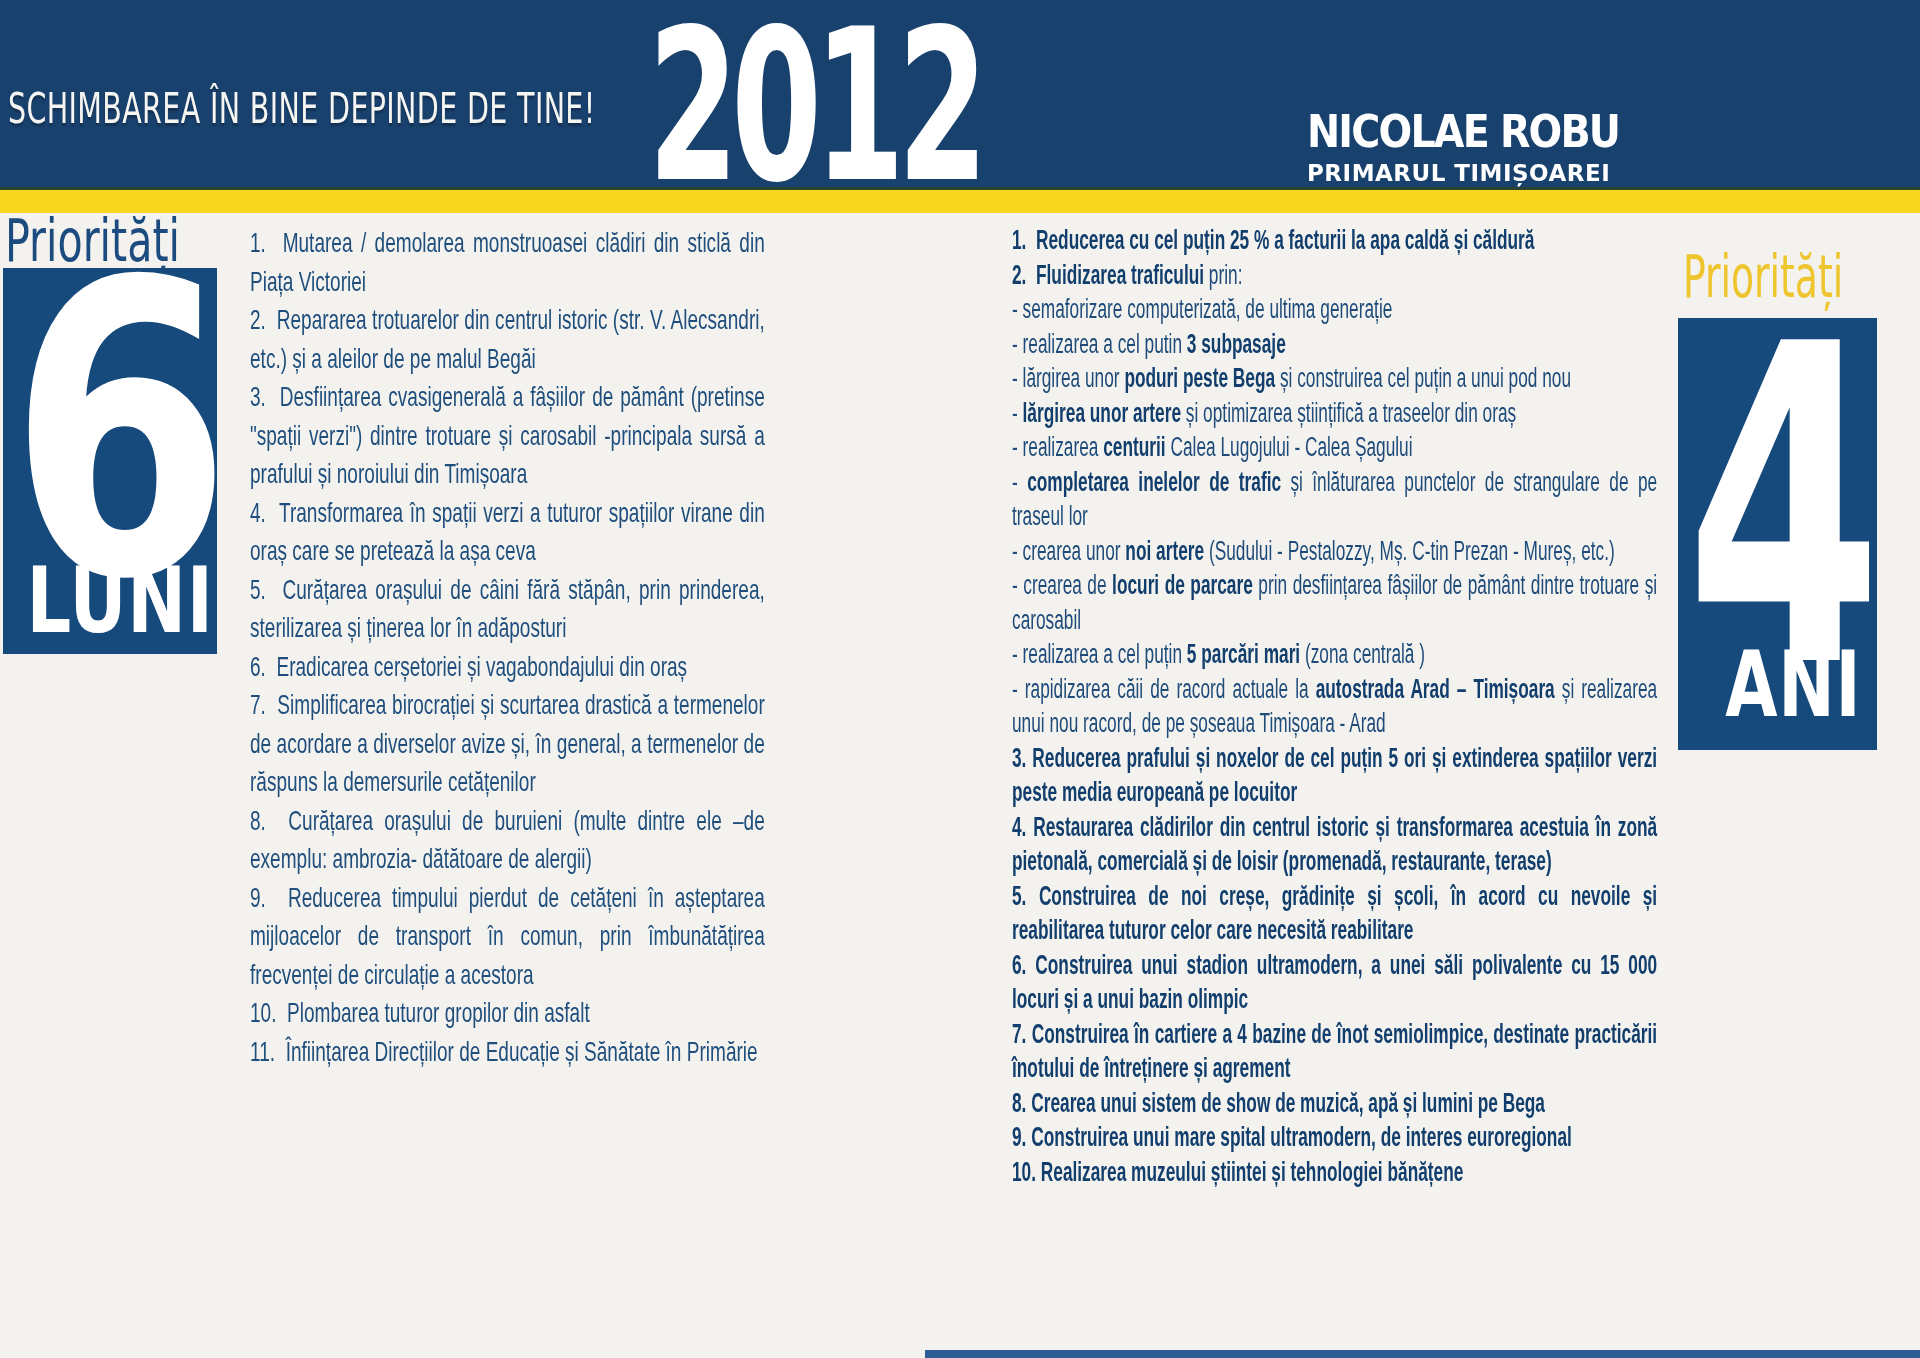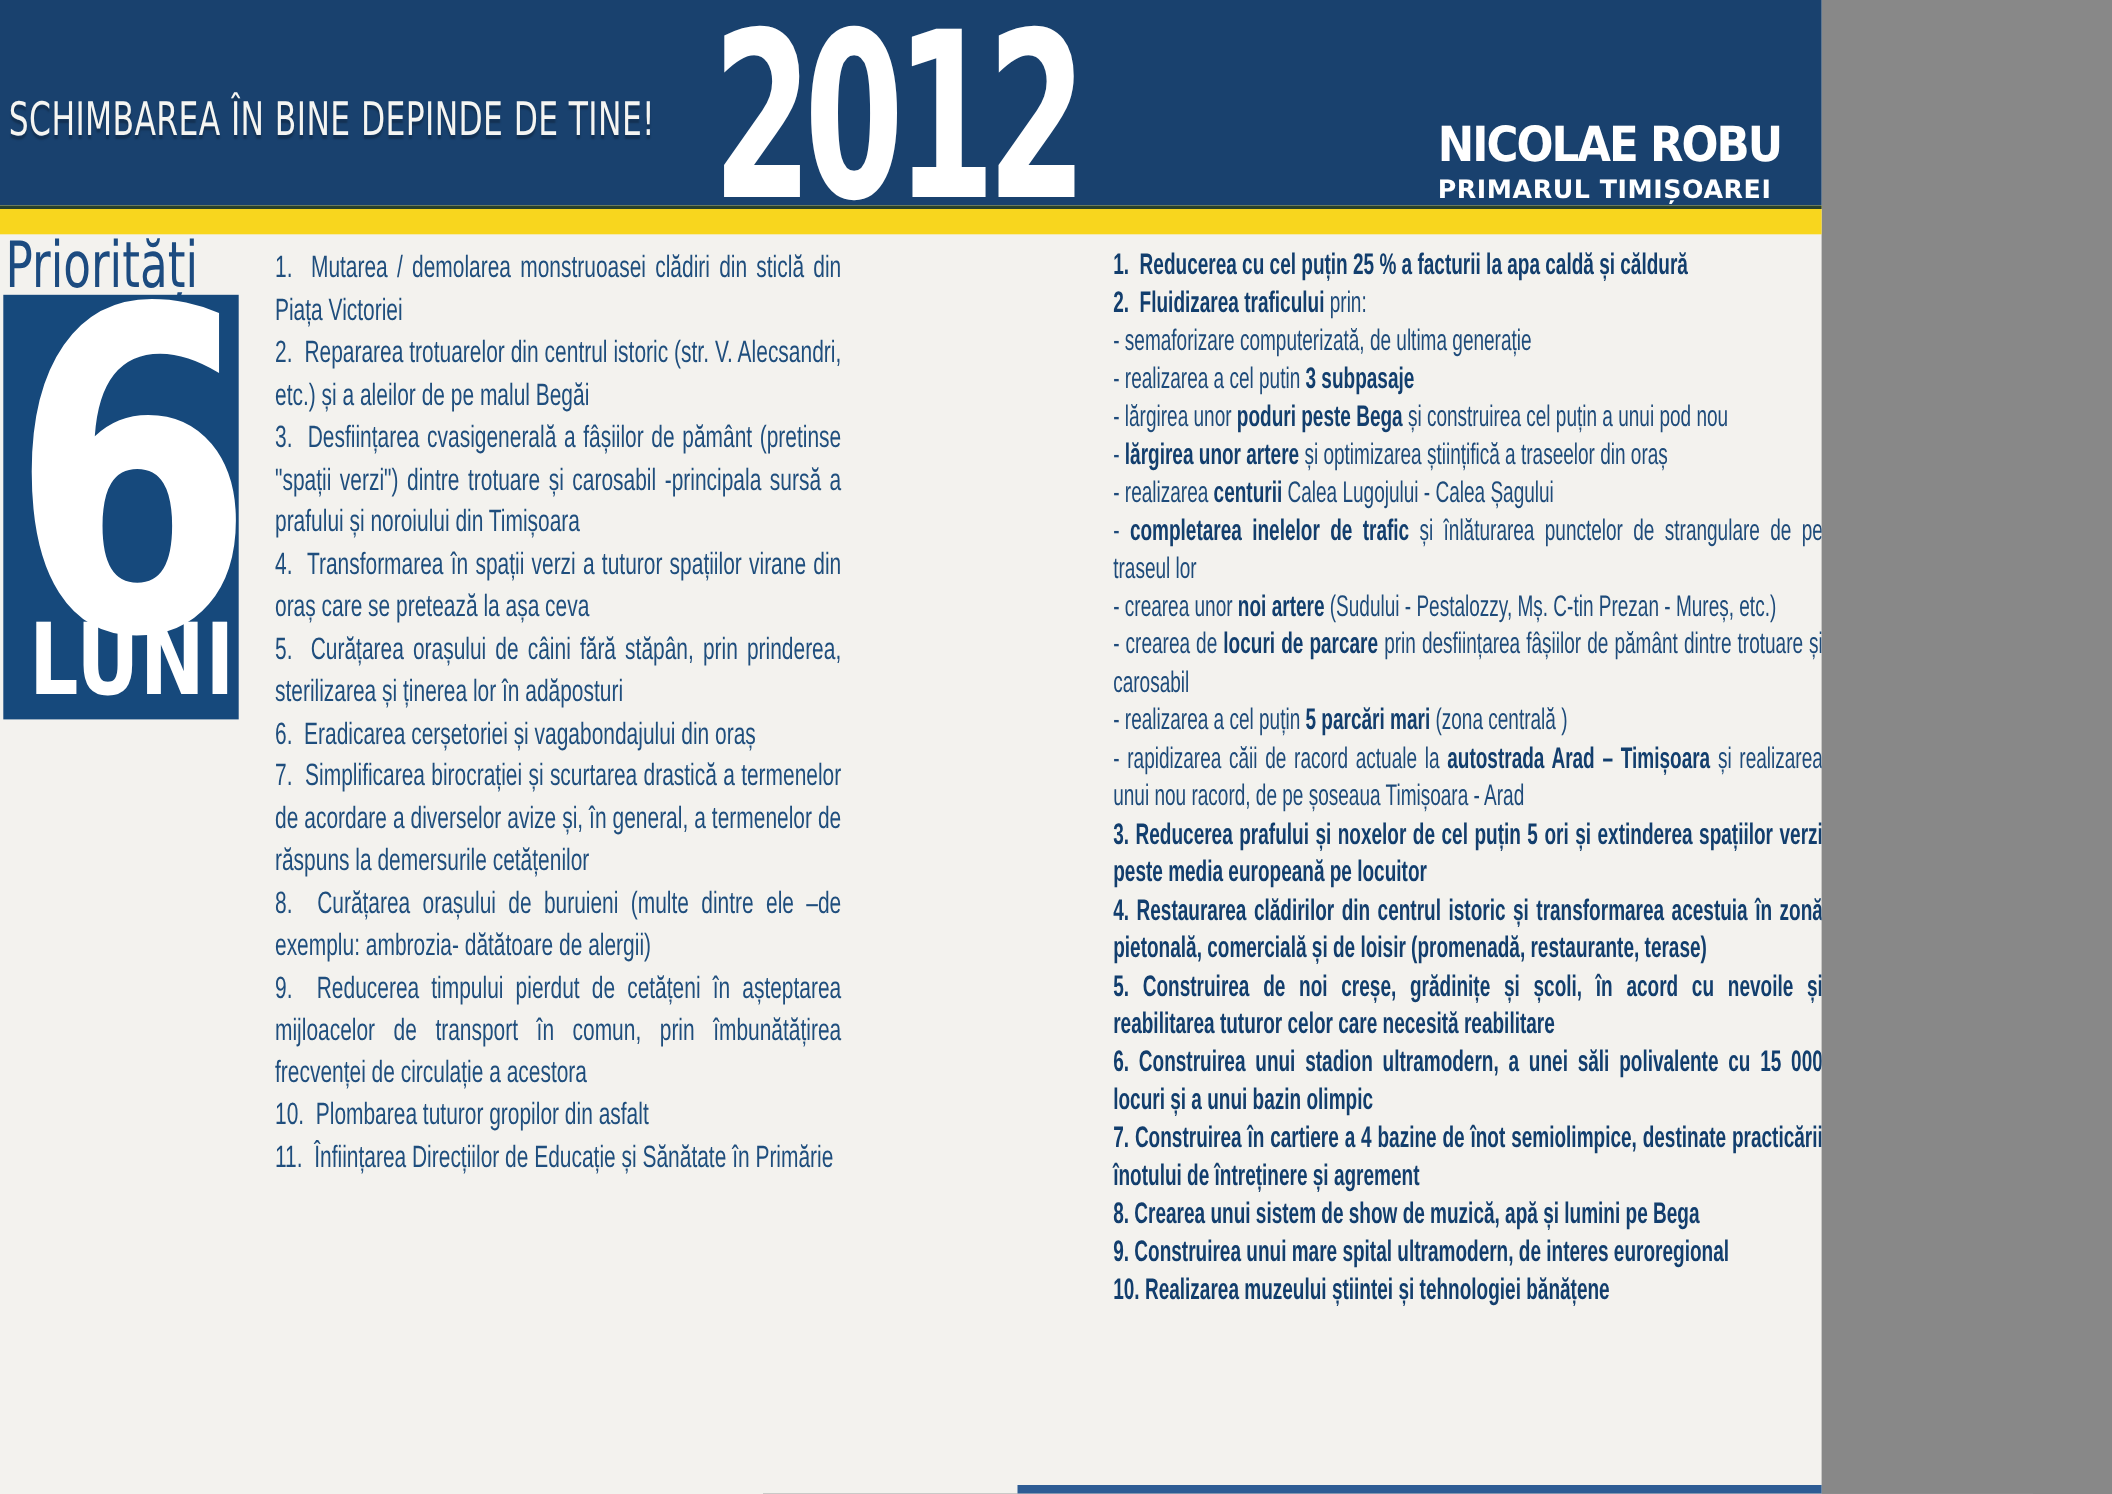--- a/index.html
+++ b/index.html
@@ -3,7 +3,7 @@
 <meta charset="utf-8">
 <style>
   html,body{margin:0;padding:0;background:#888;}
-  .page{position:relative;width:1656px;height:1358px;background:#f3f2ee;overflow:hidden;
+  .page{position:relative;width:1920px;height:1358px;background:#f3f2ee;overflow:hidden;
         font-family:"Liberation Sans",sans-serif;}
   
   .banner{position:absolute;left:0;top:0;width:1920px;height:187px;background:#19416e;}

